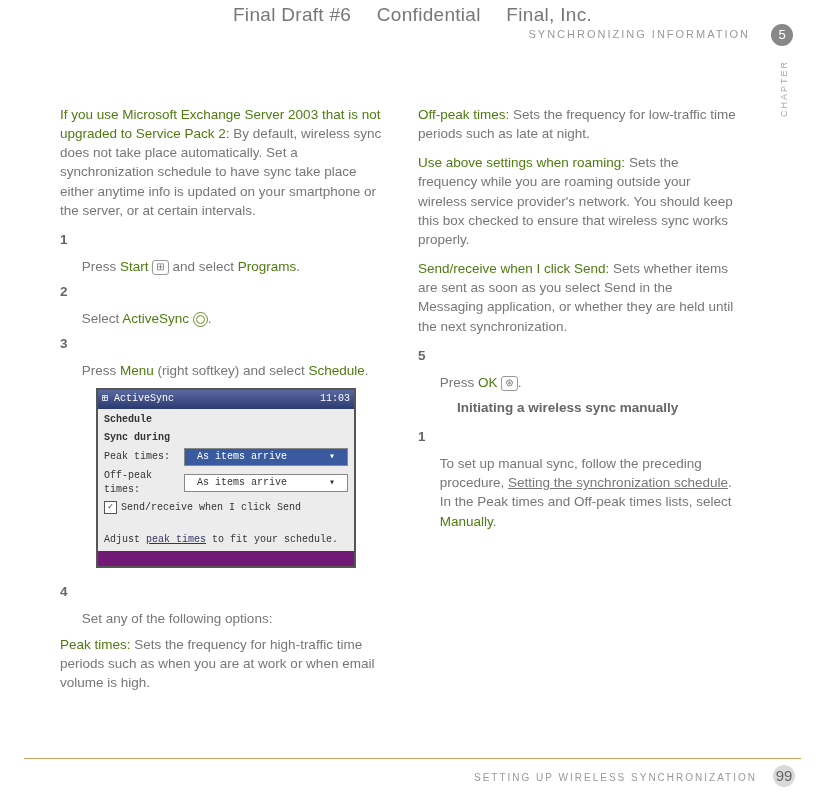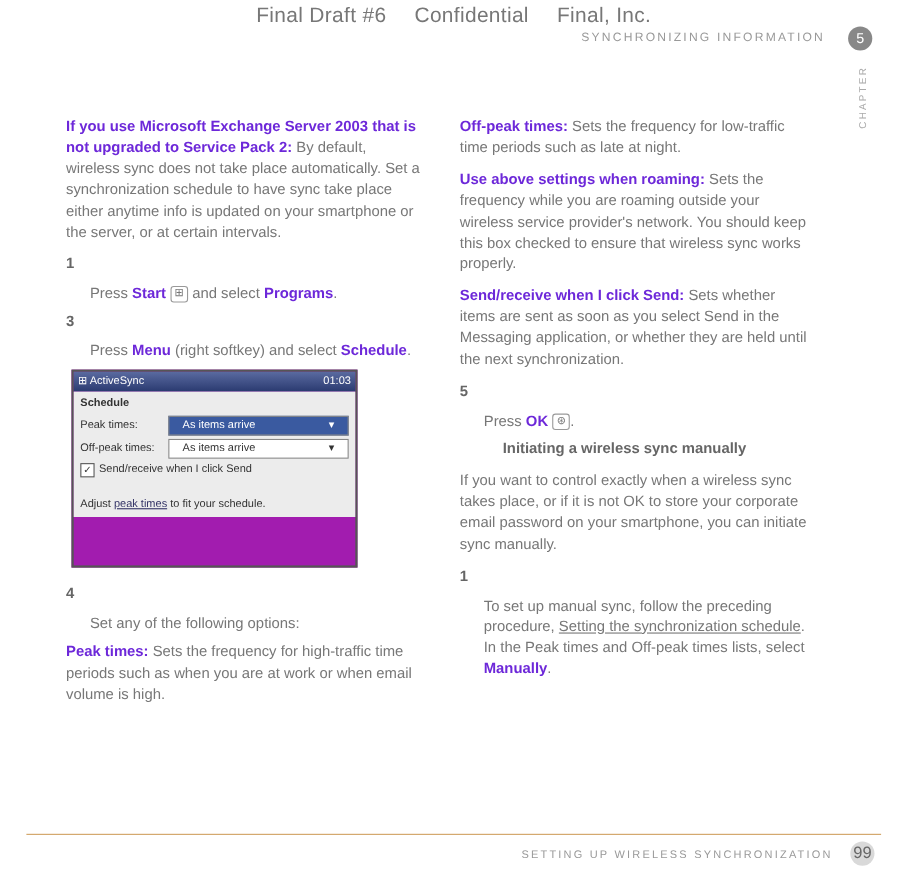--- a/index.html
+++ b/index.html
@@ -72,7 +72,7 @@
     color: #777;
   }
   .col p { margin: 0 0 10px 0; }
-  .bold { font-weight: bold; color: #6d28d9; }
+  .bold { font-weight: normal; color: #4d7c0f; }
   .stepnum {
     display: inline-block;
     width: 18px;

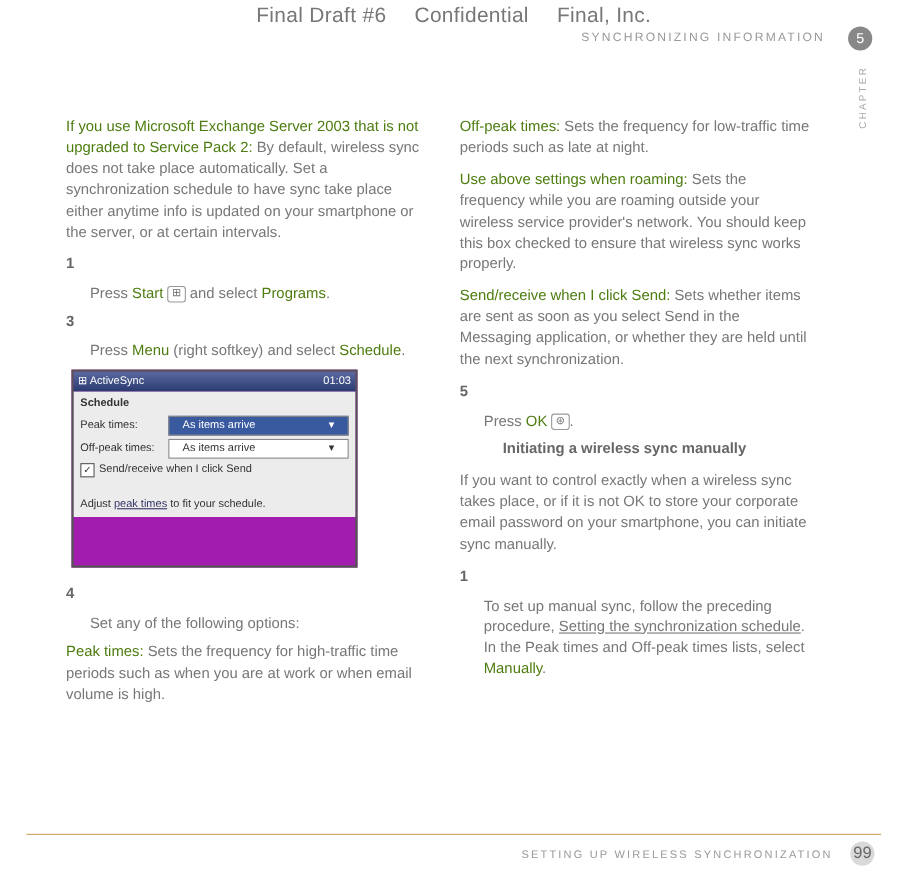--- a/index.html
+++ b/index.html
@@ -207,6 +207,13 @@
       </span>
     </div>
 
+    <div class="step">
+      <span class="stepnum">2</span>
+      <span class="steptxt">
+        <span>Select </span><span class="bold">ActiveSync</span>
+        <span class="icon-circle"></span><span>.</span>
+      </span>
+    </div>
 
     <div class="step">
       <span class="stepnum">3</span>

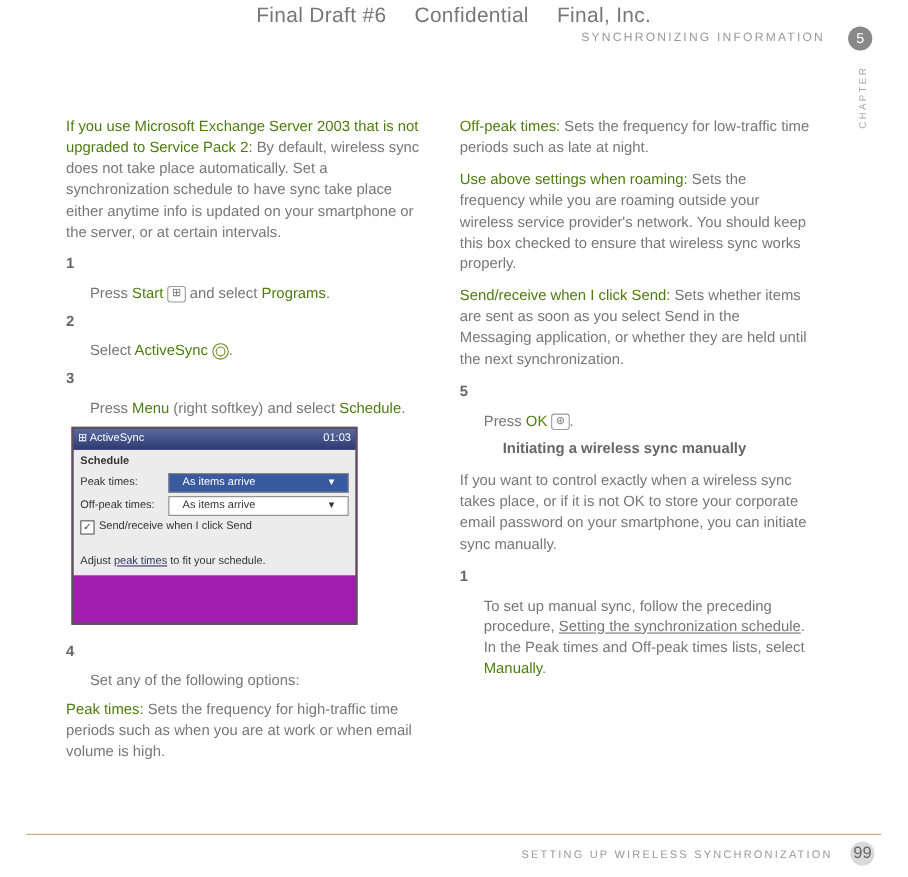--- a/index.html
+++ b/index.html
@@ -117,13 +117,14 @@
   .screenshot {
     width: 260px;
     height: 180px;
-    background: #a21caf;
+    background: #701a75;
     border: 2px solid #555;
-    margin: 8px 0 14px 5px;
+    margin: 8px 0 14px 36px;
     box-sizing: border-box;
     font-size: 10px;
     color: #333;
     position: relative;
+    font-family: Liberation Mono, monospace;
   }
   .ss-title {
     background: linear-gradient(#5a6aa0,#2a3a70);

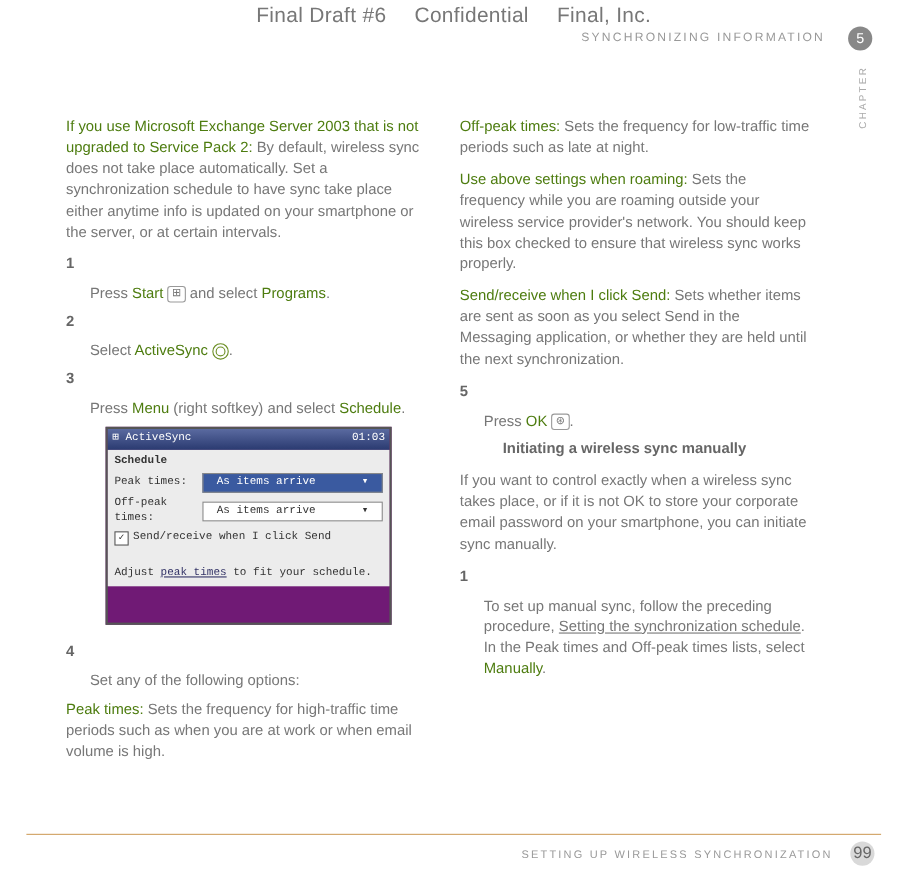--- a/index.html
+++ b/index.html
@@ -226,7 +226,7 @@
     <div class="screenshot">
       <div class="ss-title">
         <span><span>⊞</span> <span>ActiveSync</span></span>
-        <span>01:03</span>
+        <span>11:03</span>
       </div>
       <div class="ss-body">
         <div style="font-weight:bold">Schedule</div>

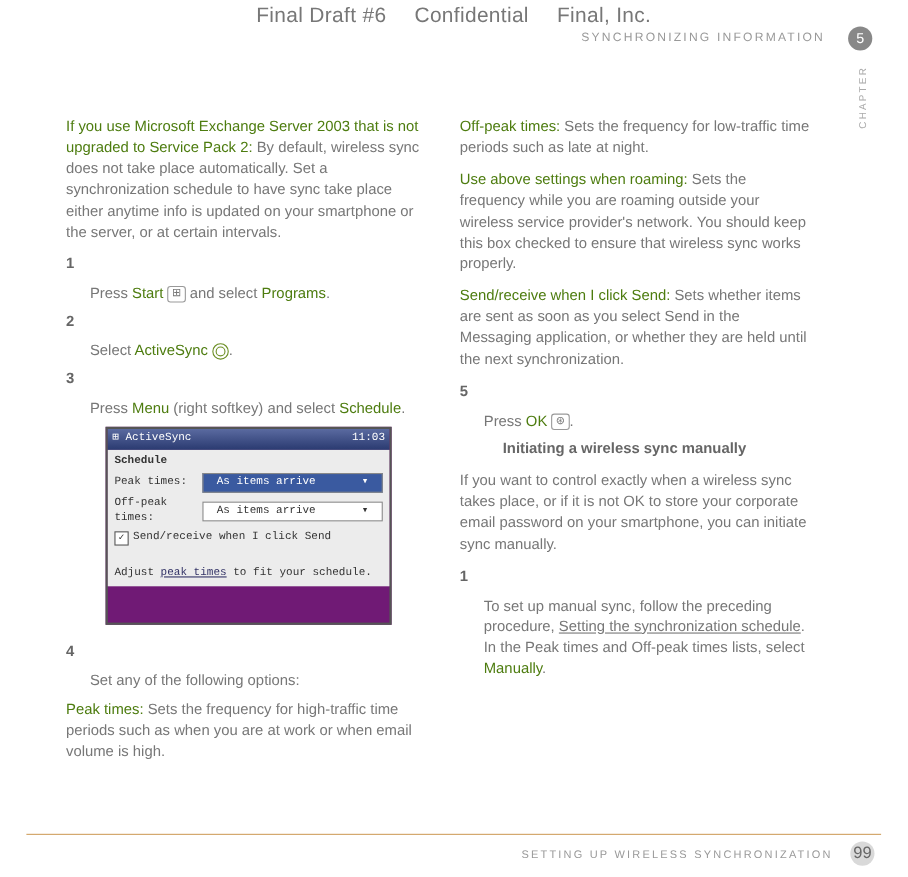--- a/index.html
+++ b/index.html
@@ -230,6 +230,7 @@
       </div>
       <div class="ss-body">
         <div style="font-weight:bold">Schedule</div>
+        <div style="font-weight:bold;margin-top:4px">Sync during</div>
         <div class="ss-row">
           <span style="width:76px">Peak times:</span>
           <span class="ss-dd sel">

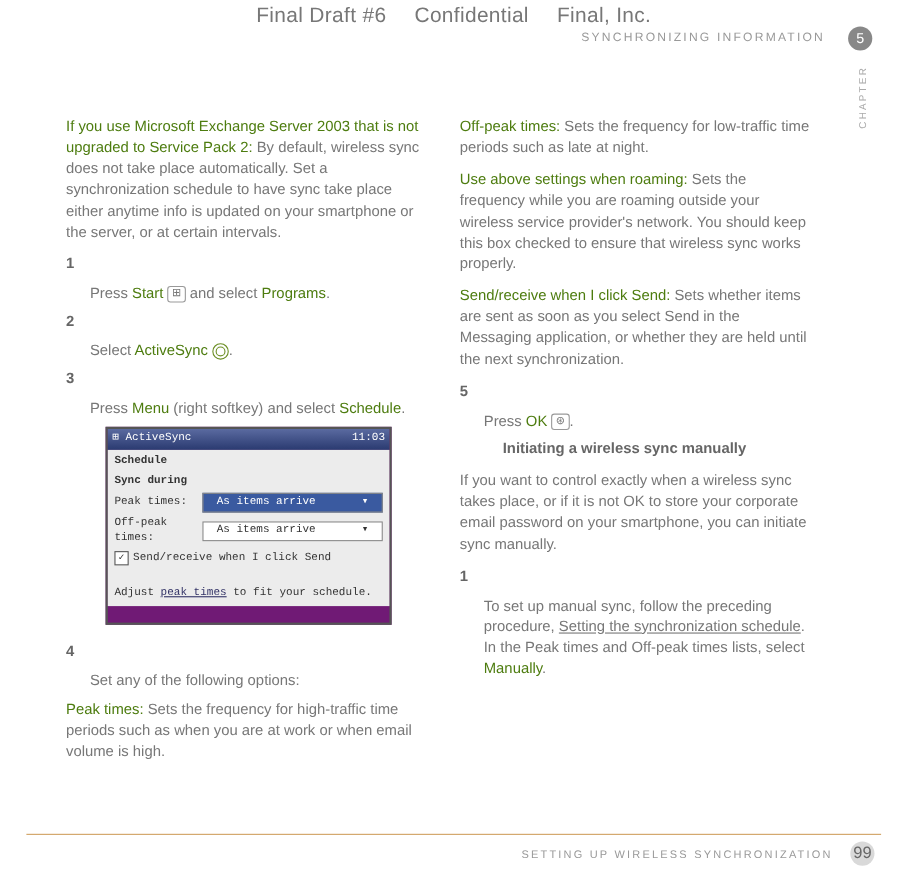--- a/index.html
+++ b/index.html
@@ -284,7 +284,6 @@
     </div>
 
     <p class="section-title">Initiating a wireless sync manually</p>
-    <p>If you want to control exactly when a wireless sync takes place, or if it is not OK to store your corporate email password on your smartphone, you can initiate sync manually.</p>
 
     <div class="step">
       <span class="stepnum">1</span>

